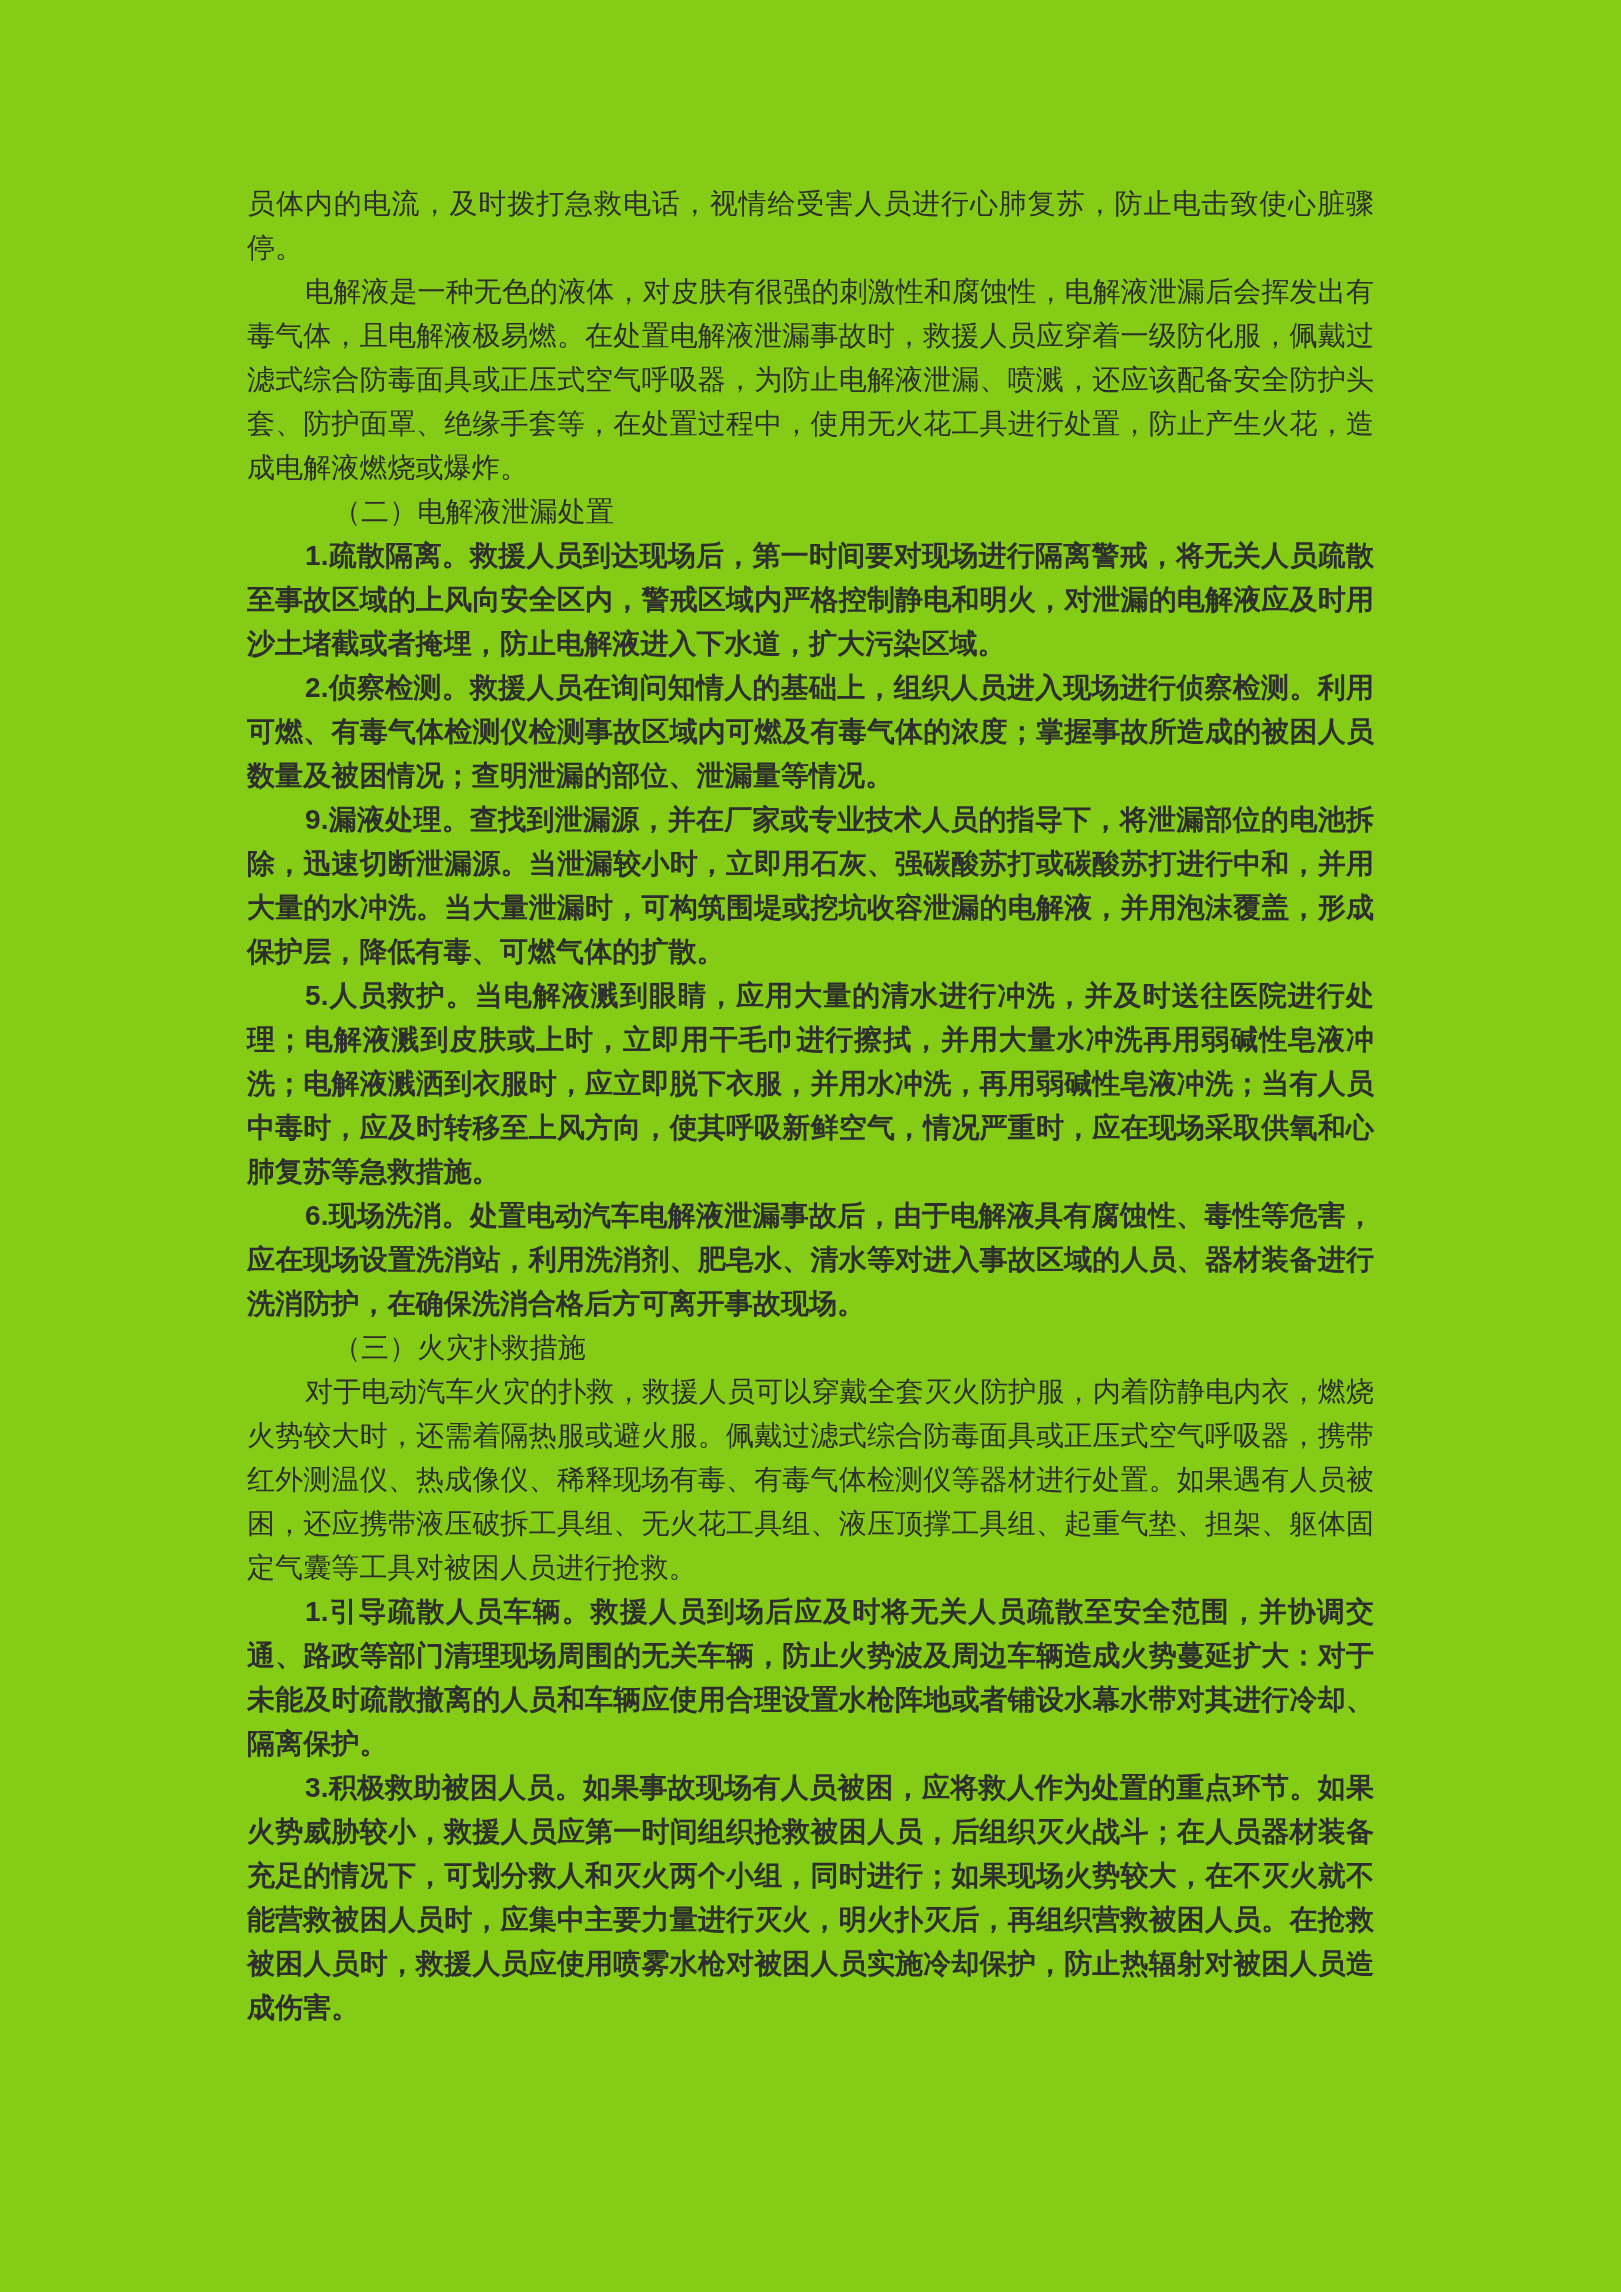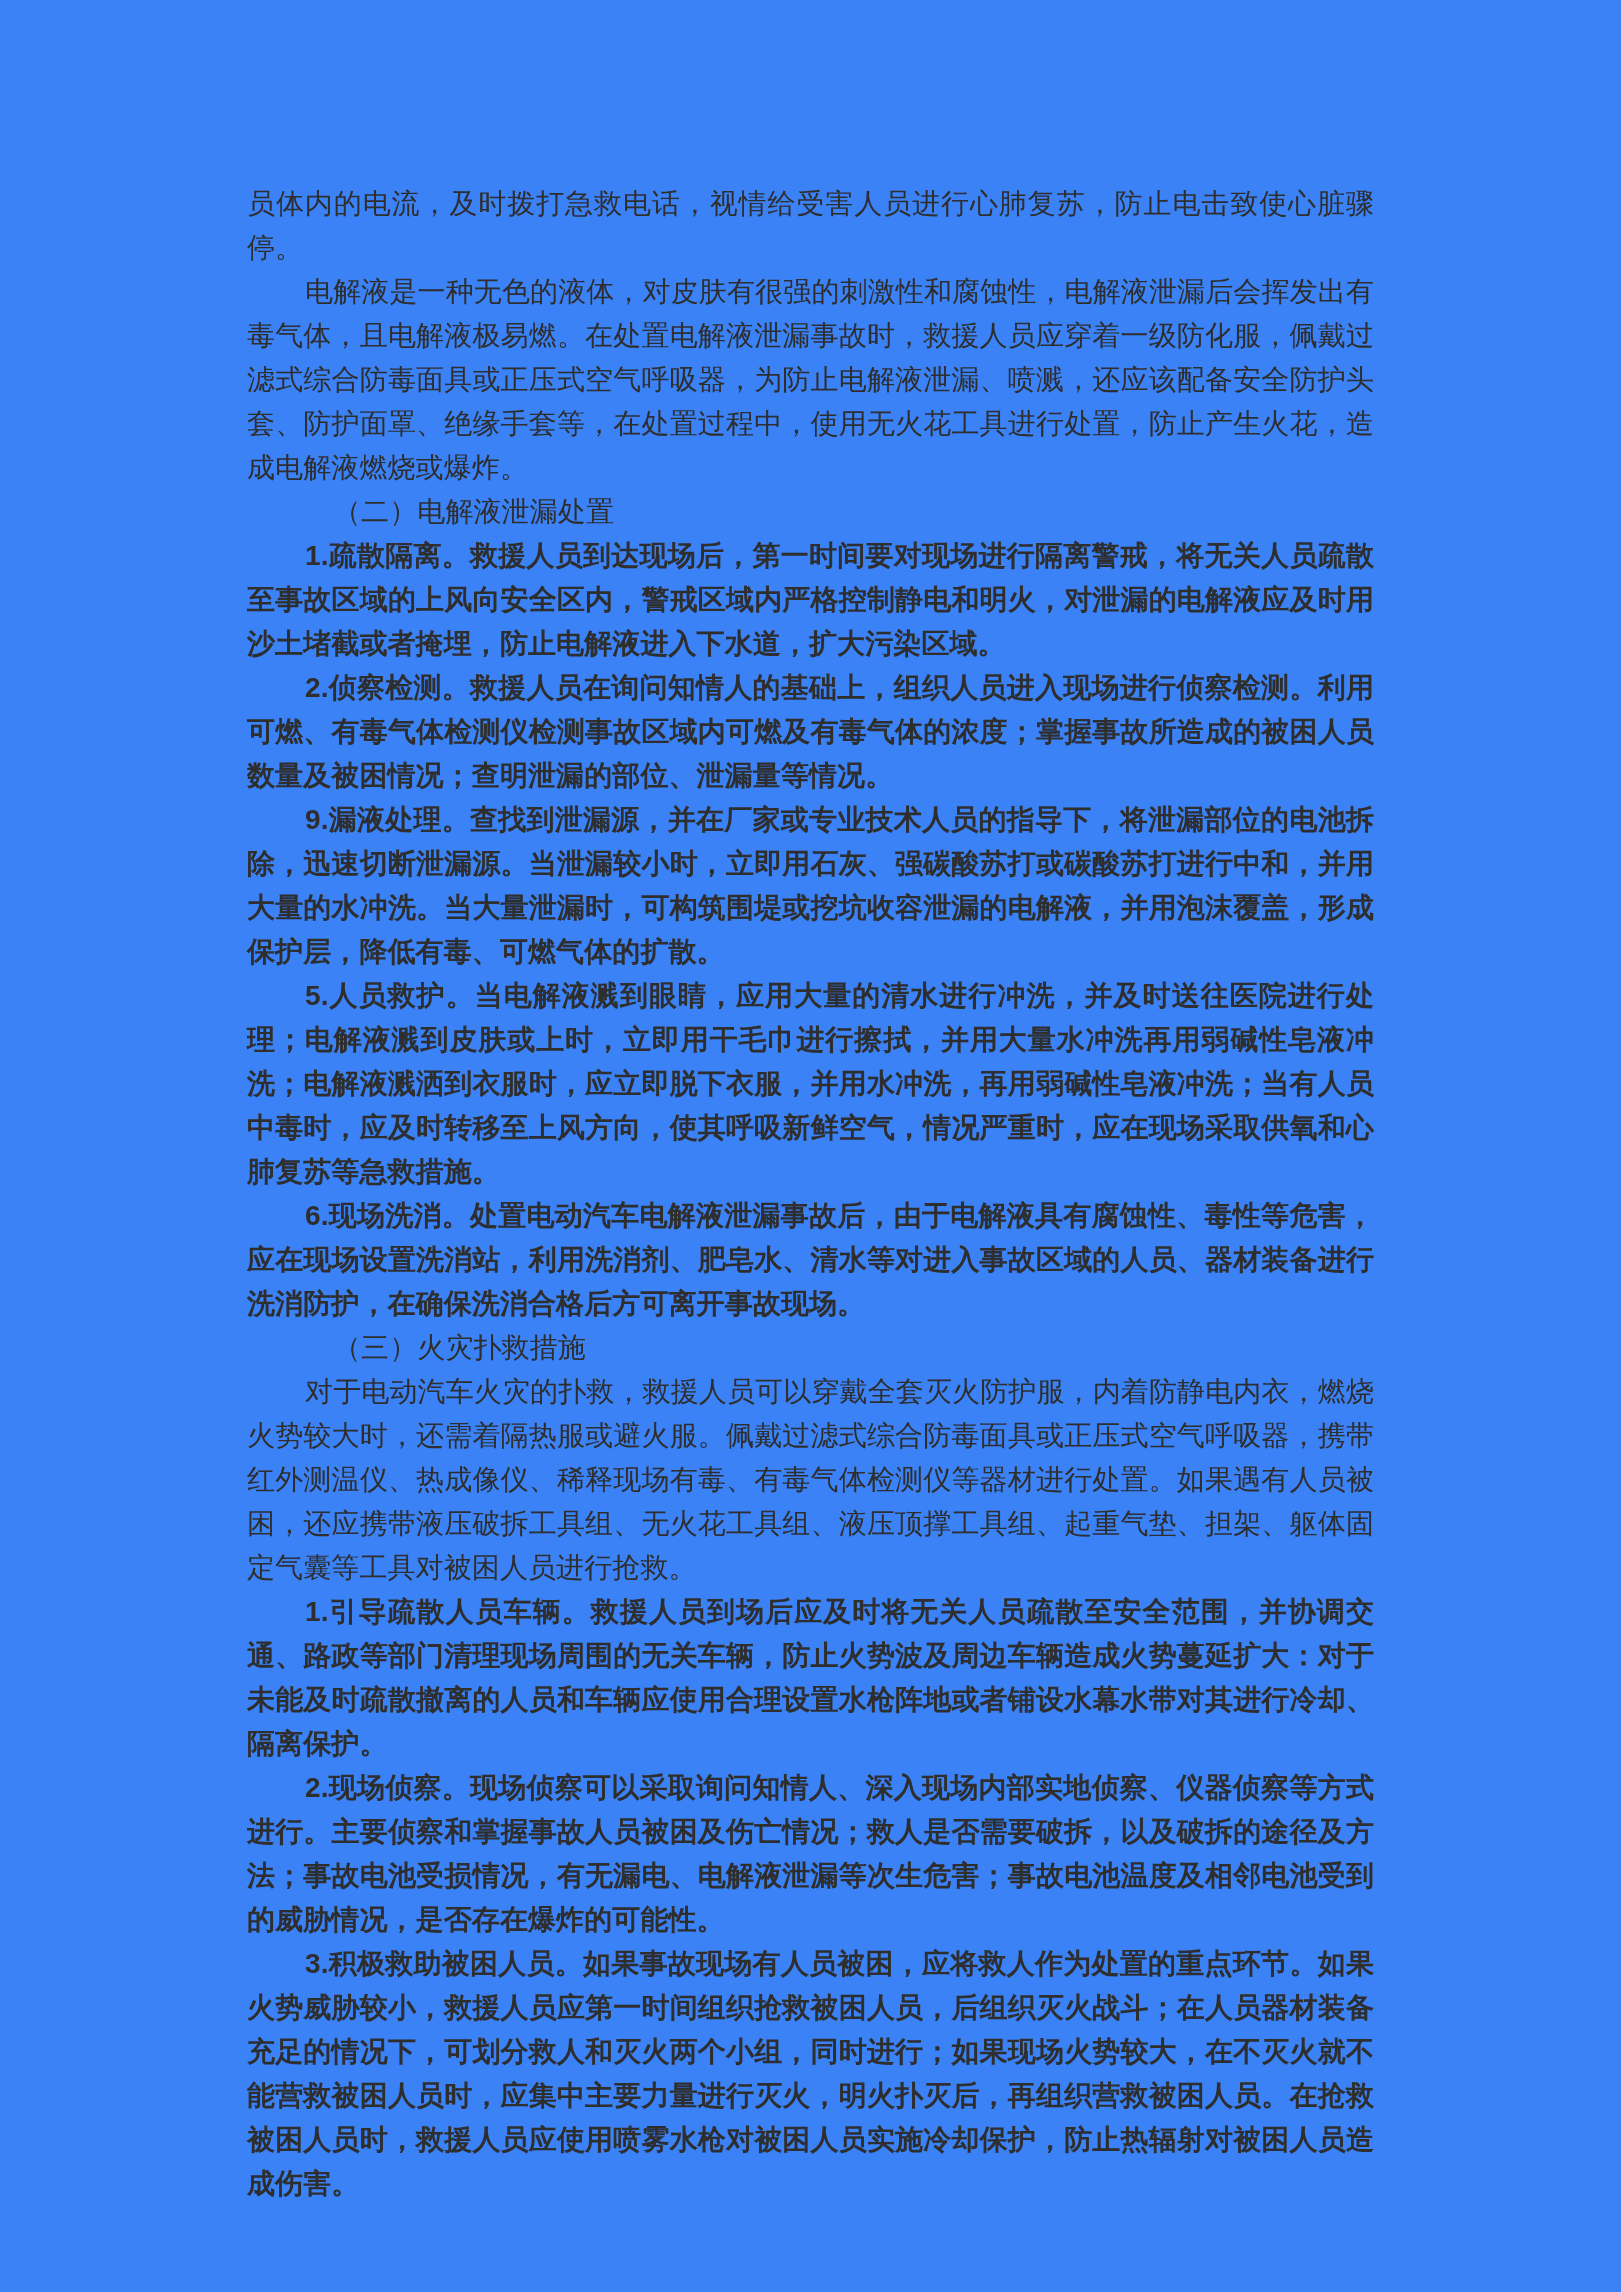--- a/index.html
+++ b/index.html
@@ -11,7 +11,7 @@
     position: relative;
     width: 1621px;
     height: 2293px;
-    background: #3b82f6;
+    background: #84cc16;
     overflow: hidden;
     font-family: "Liberation Sans", "DejaVu Sans", sans-serif;
   }

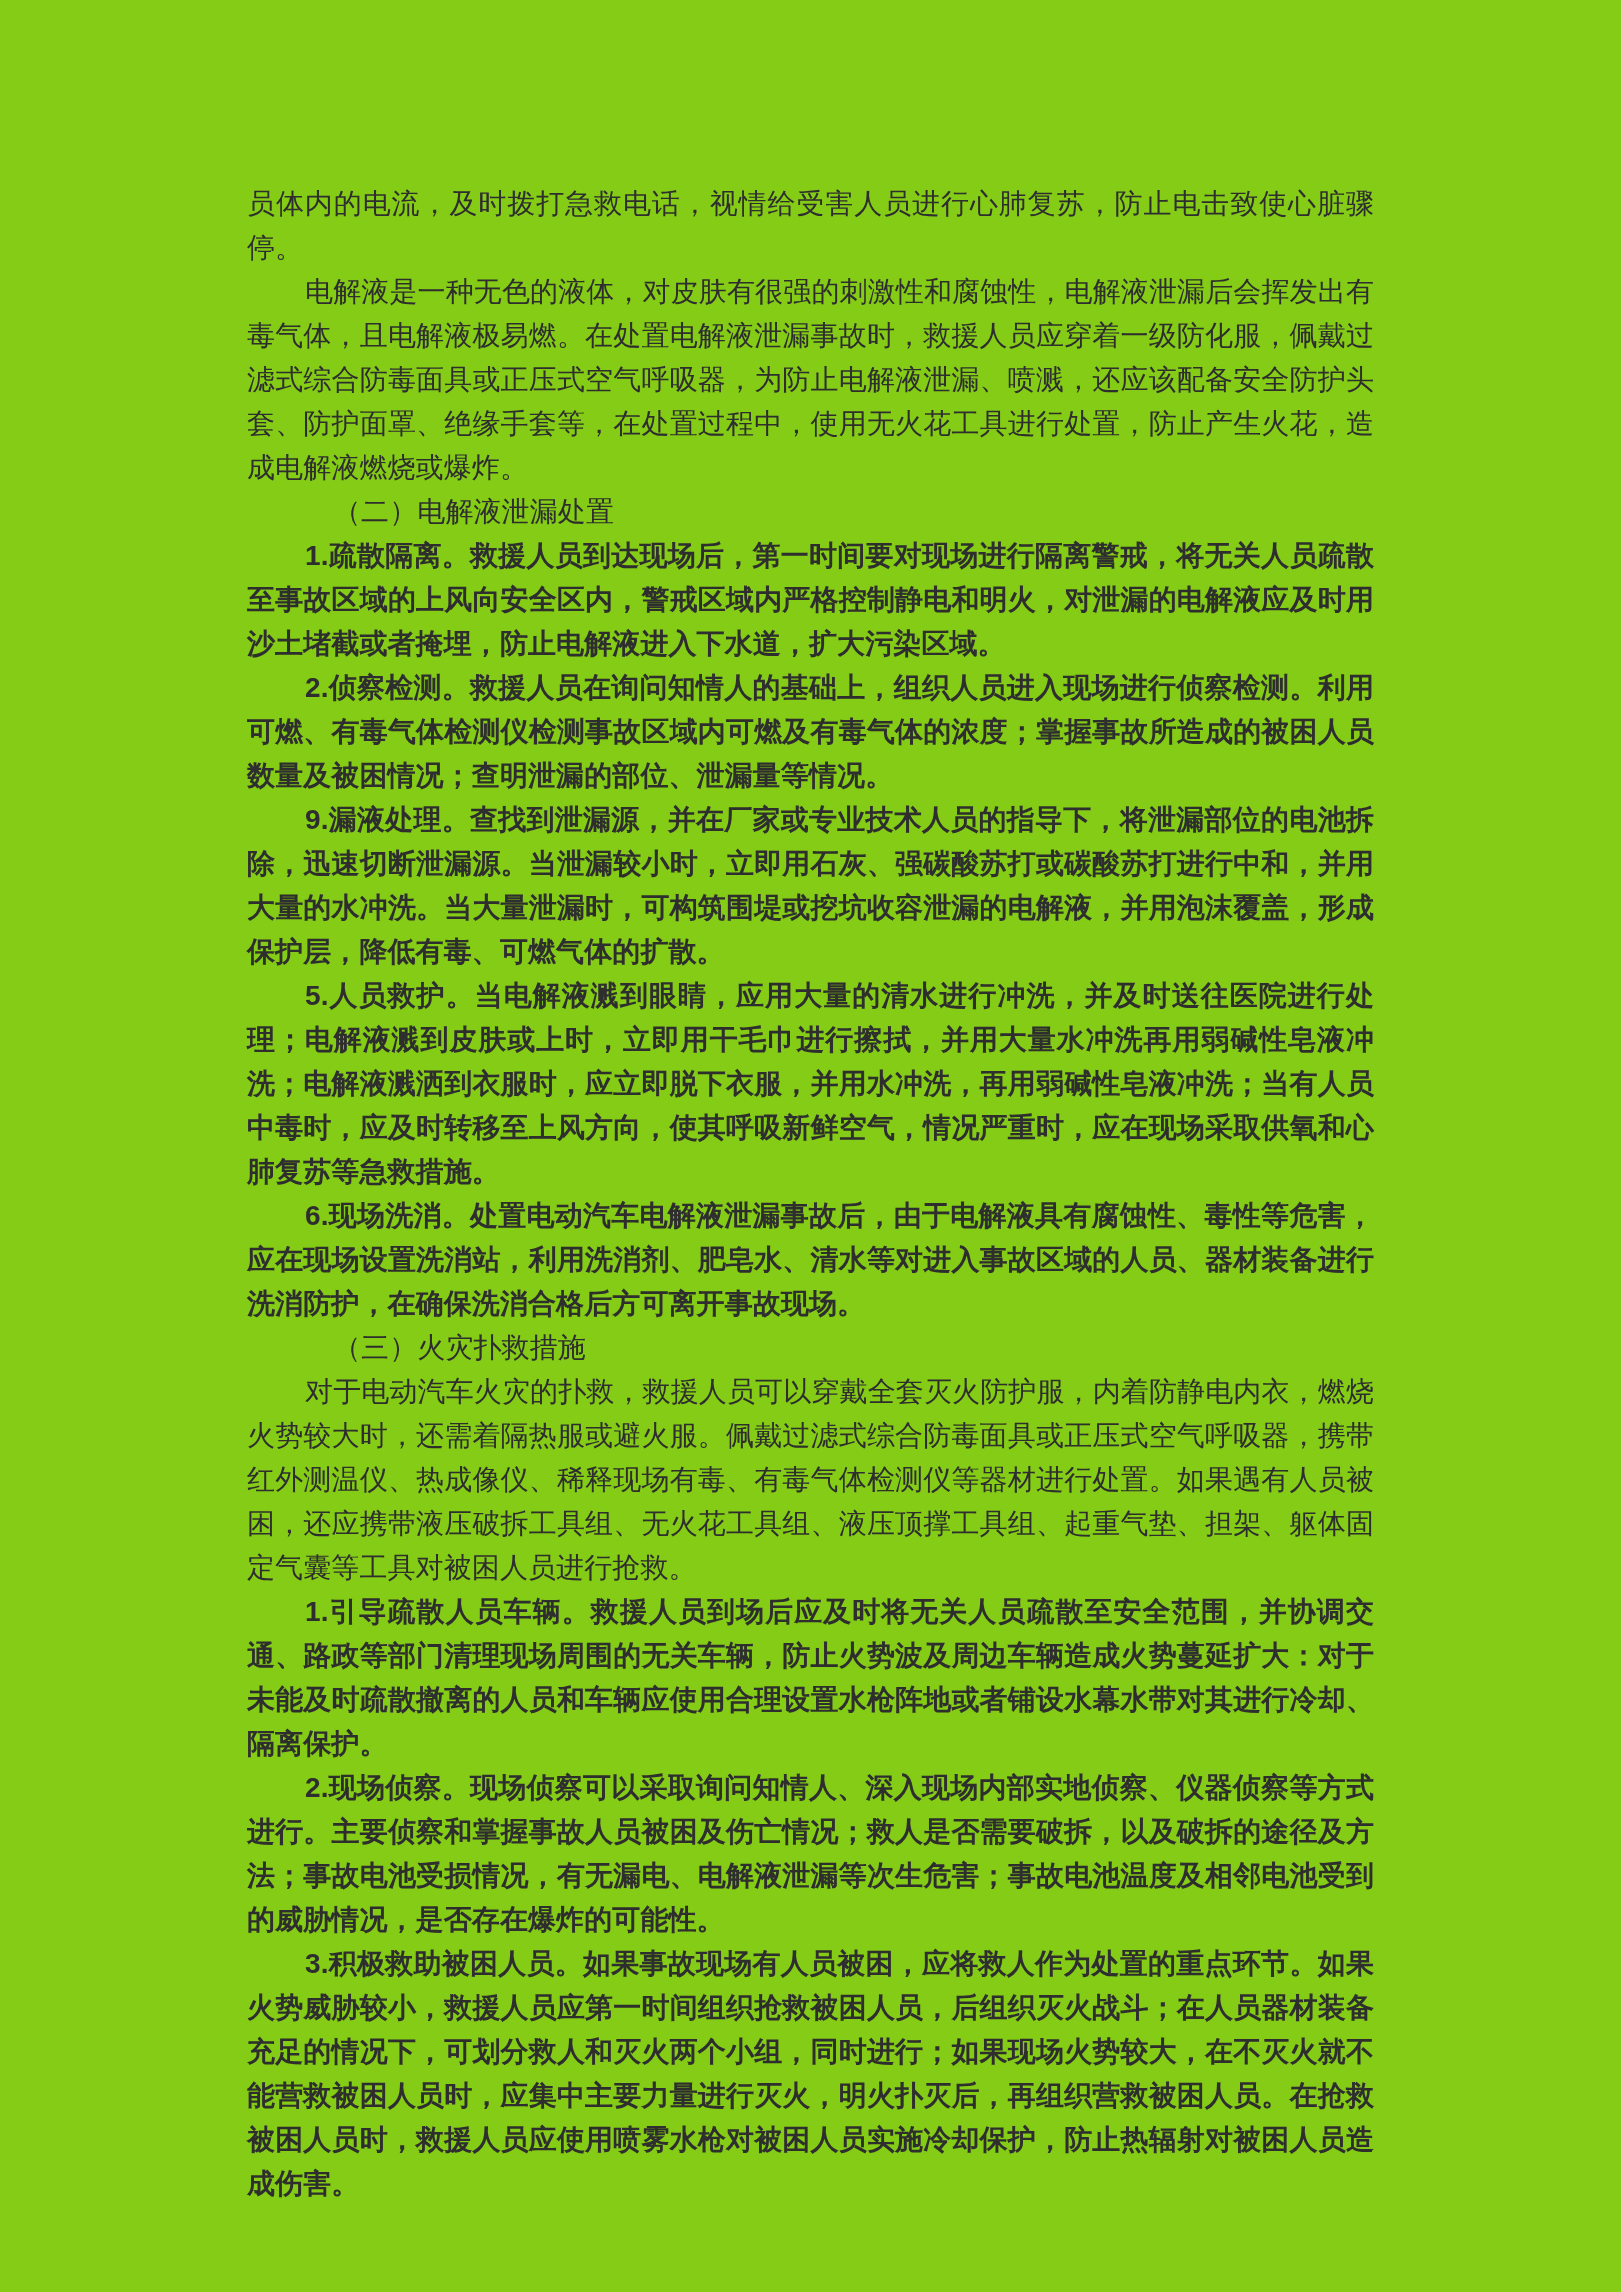--- a/index.html
+++ b/index.html
@@ -78,7 +78,6 @@
 
     <p class="para item">1.引导疏散人员车辆。救援人员到场后应及时将无关人员疏散至安全范围，并协调交通、路政等部门清理现场周围的无关车辆，防止火势波及周边车辆造成火势蔓延扩大：对于未能及时疏散撤离的人员和车辆应使用合理设置水枪阵地或者铺设水幕水带对其进行冷却、隔离保护。</p>
 
-    <p class="para item">2.现场侦察。现场侦察可以采取询问知情人、深入现场内部实地侦察、仪器侦察等方式进行。主要侦察和掌握事故人员被困及伤亡情况；救人是否需要破拆，以及破拆的途径及方法；事故电池受损情况，有无漏电、电解液泄漏等次生危害；事故电池温度及相邻电池受到的威胁情况，是否存在爆炸的可能性。</p>
 
     <p class="para item">3.积极救助被困人员。如果事故现场有人员被困，应将救人作为处置的重点环节。如果火势威胁较小，救援人员应第一时间组织抢救被困人员，后组织灭火战斗；在人员器材装备充足的情况下，可划分救人和灭火两个小组，同时进行；如果现场火势较大，在不灭火就不能营救被困人员时，应集中主要力量进行灭火，明火扑灭后，再组织营救被困人员。在抢救被困人员时，救援人员应使用喷雾水枪对被困人员实施冷却保护，防止热辐射对被困人员造成伤害。</p>
 

